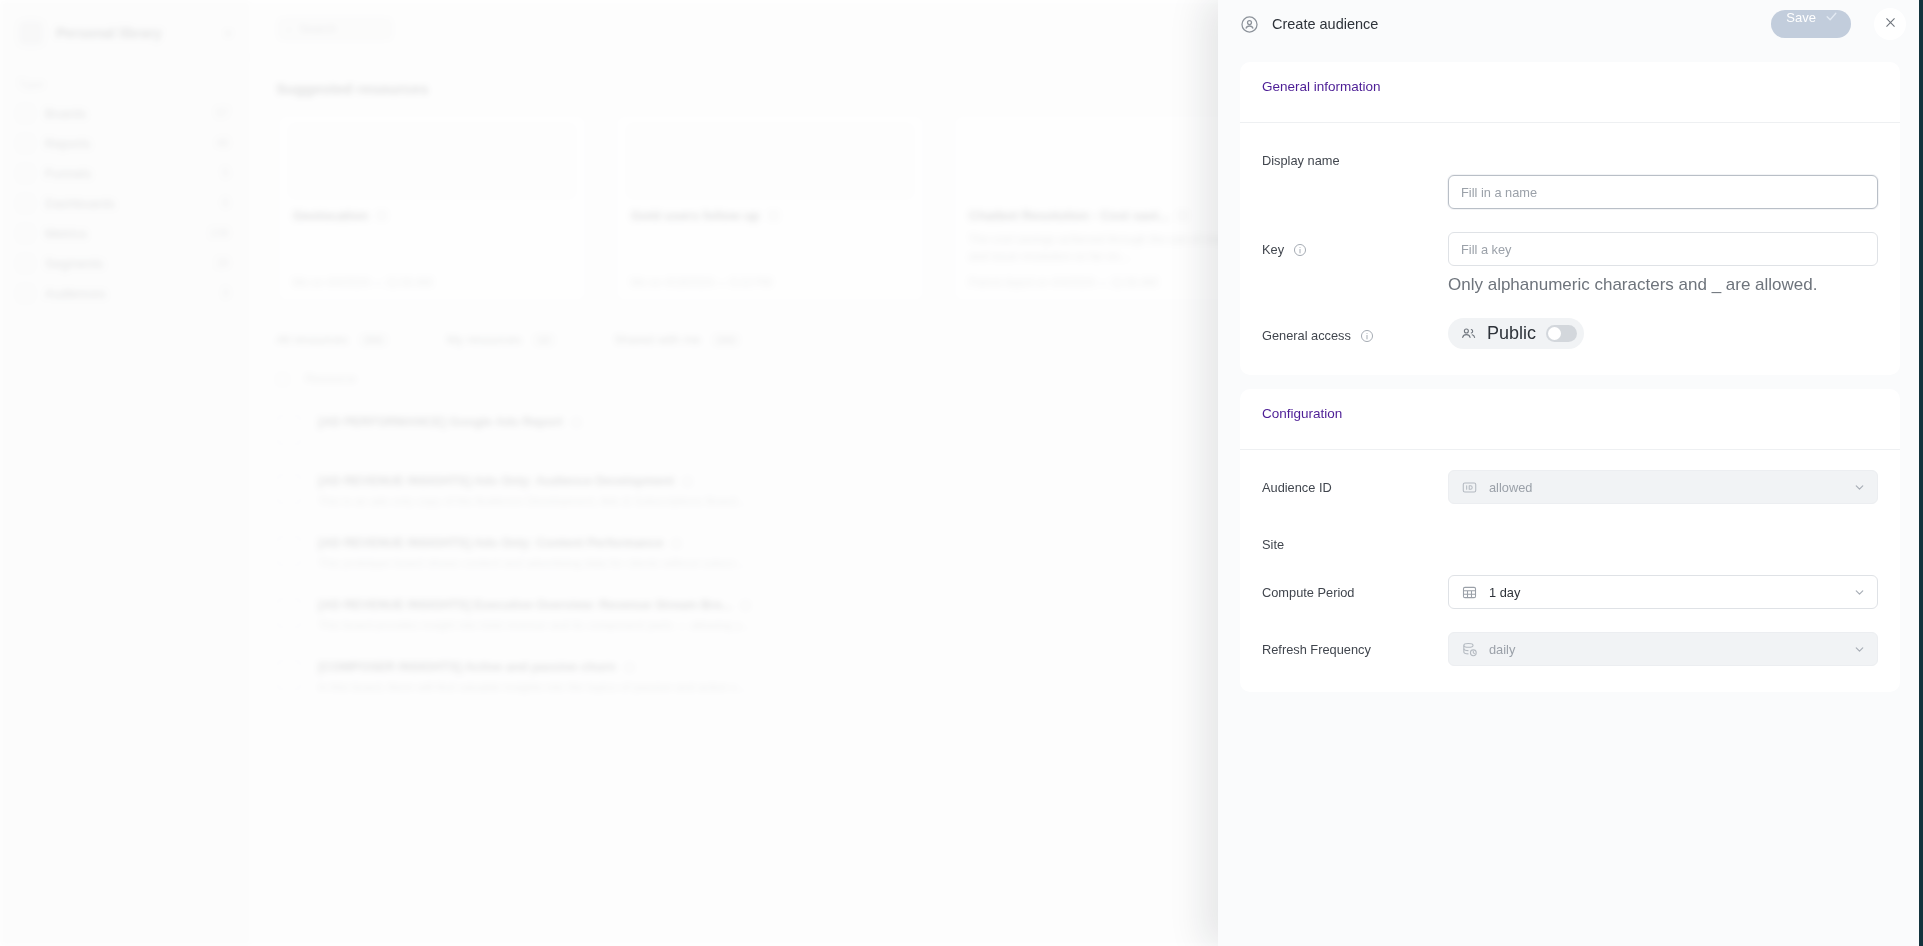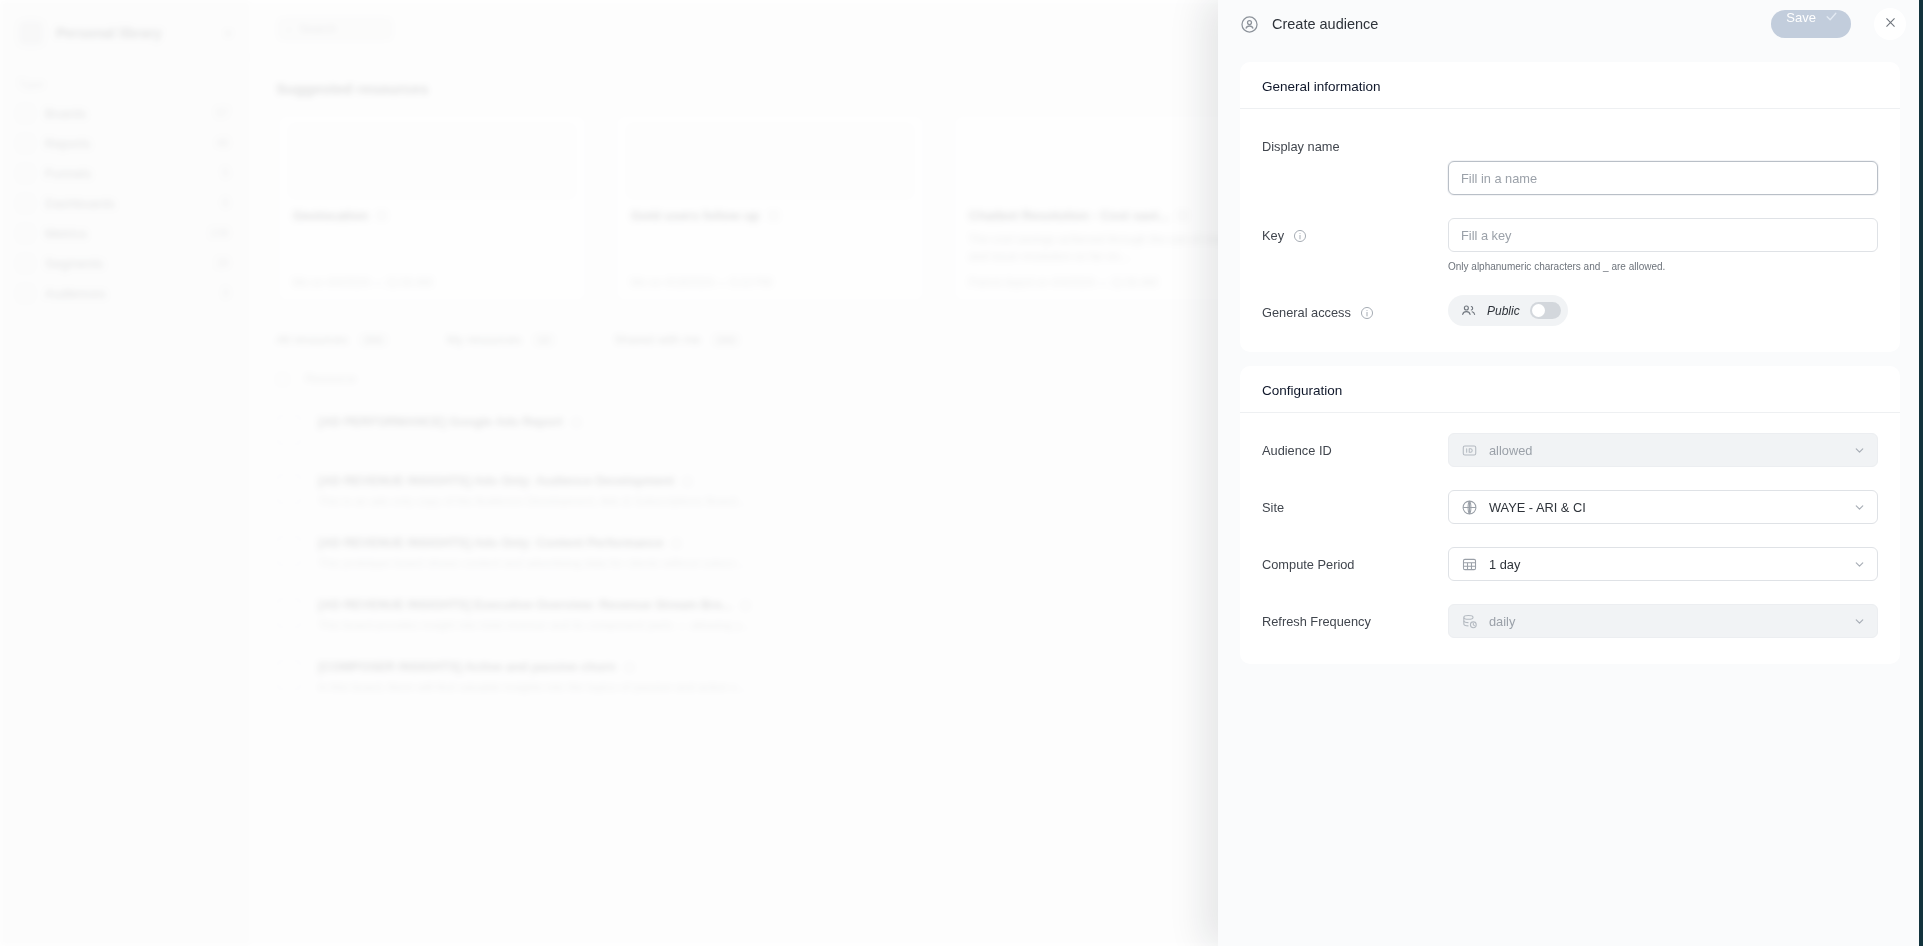--- a/index.html
+++ b/index.html
@@ -97,7 +97,7 @@
 
   .sect { background: #ffffff; border-radius: 10px; margin: 0 22px 14px 22px; }
   .sect:first-child { margin-top: 14px; }
-  .sect-title { font-size: 13.5px; color: #0f172a; padding: 17px 22px 14px; border-bottom: 1px solid #eef0f2; }
+  .sect-title { font-size: 13.5px; color: #4c1d95; padding: 17px 22px 28px; border-bottom: 1px solid #eef0f2; }
   .sect-body { padding: 20px 22px 26px; }
 
   .row { display: flex; align-items: flex-start; margin-bottom: 23px; }

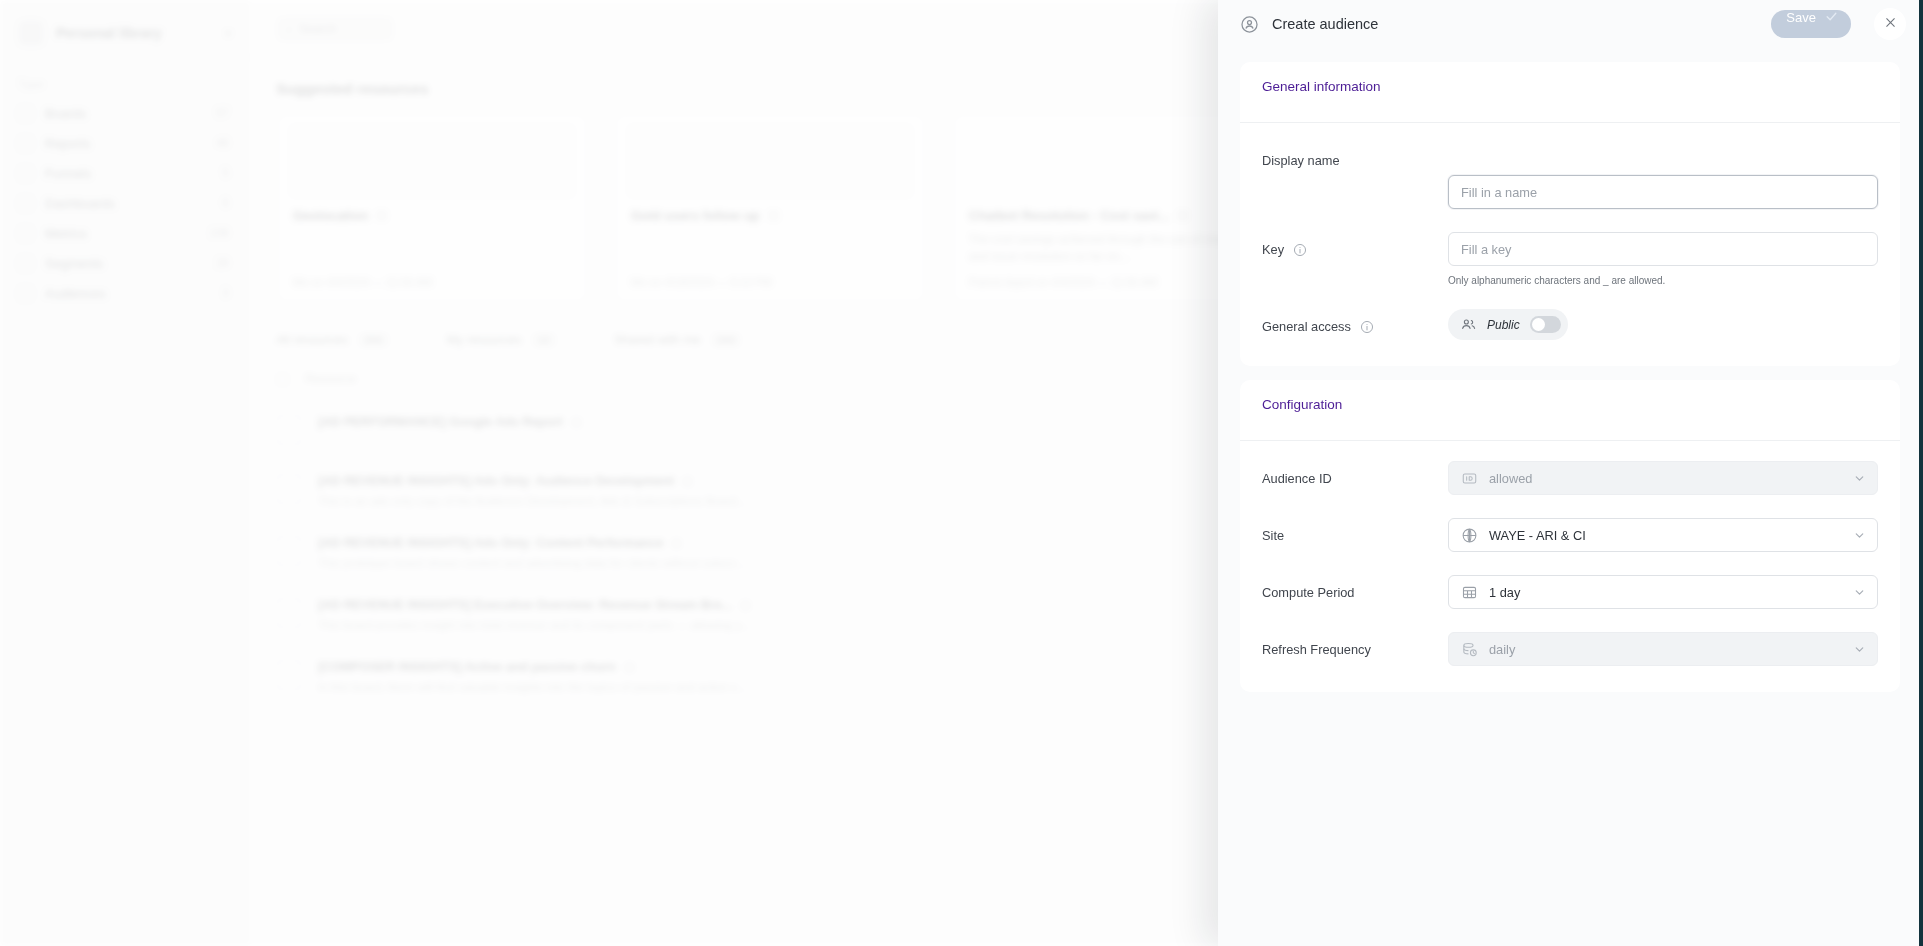--- a/index.html
+++ b/index.html
@@ -116,7 +116,7 @@
   }
   .inp::placeholder { color: #9ba1a9; }
   .inp.focused { border-color: #b9bfc7; box-shadow: 0 0 0 1px rgba(140,150,165,0.10); margin-top: 32px; }
-  .hint { font-size: 10px; color: #6e747c; margin-top: 9px; }
+  .hint { font-size: 17px; color: #6e747c; margin-top: 9px; }
   .ta {
     width: 100%; height: 58px; border: 1px solid #dfe2e6; border-radius: 6px;
     background: #ffffff; padding: 9px 12px; font-size: 12.8px; color: #2e333a;

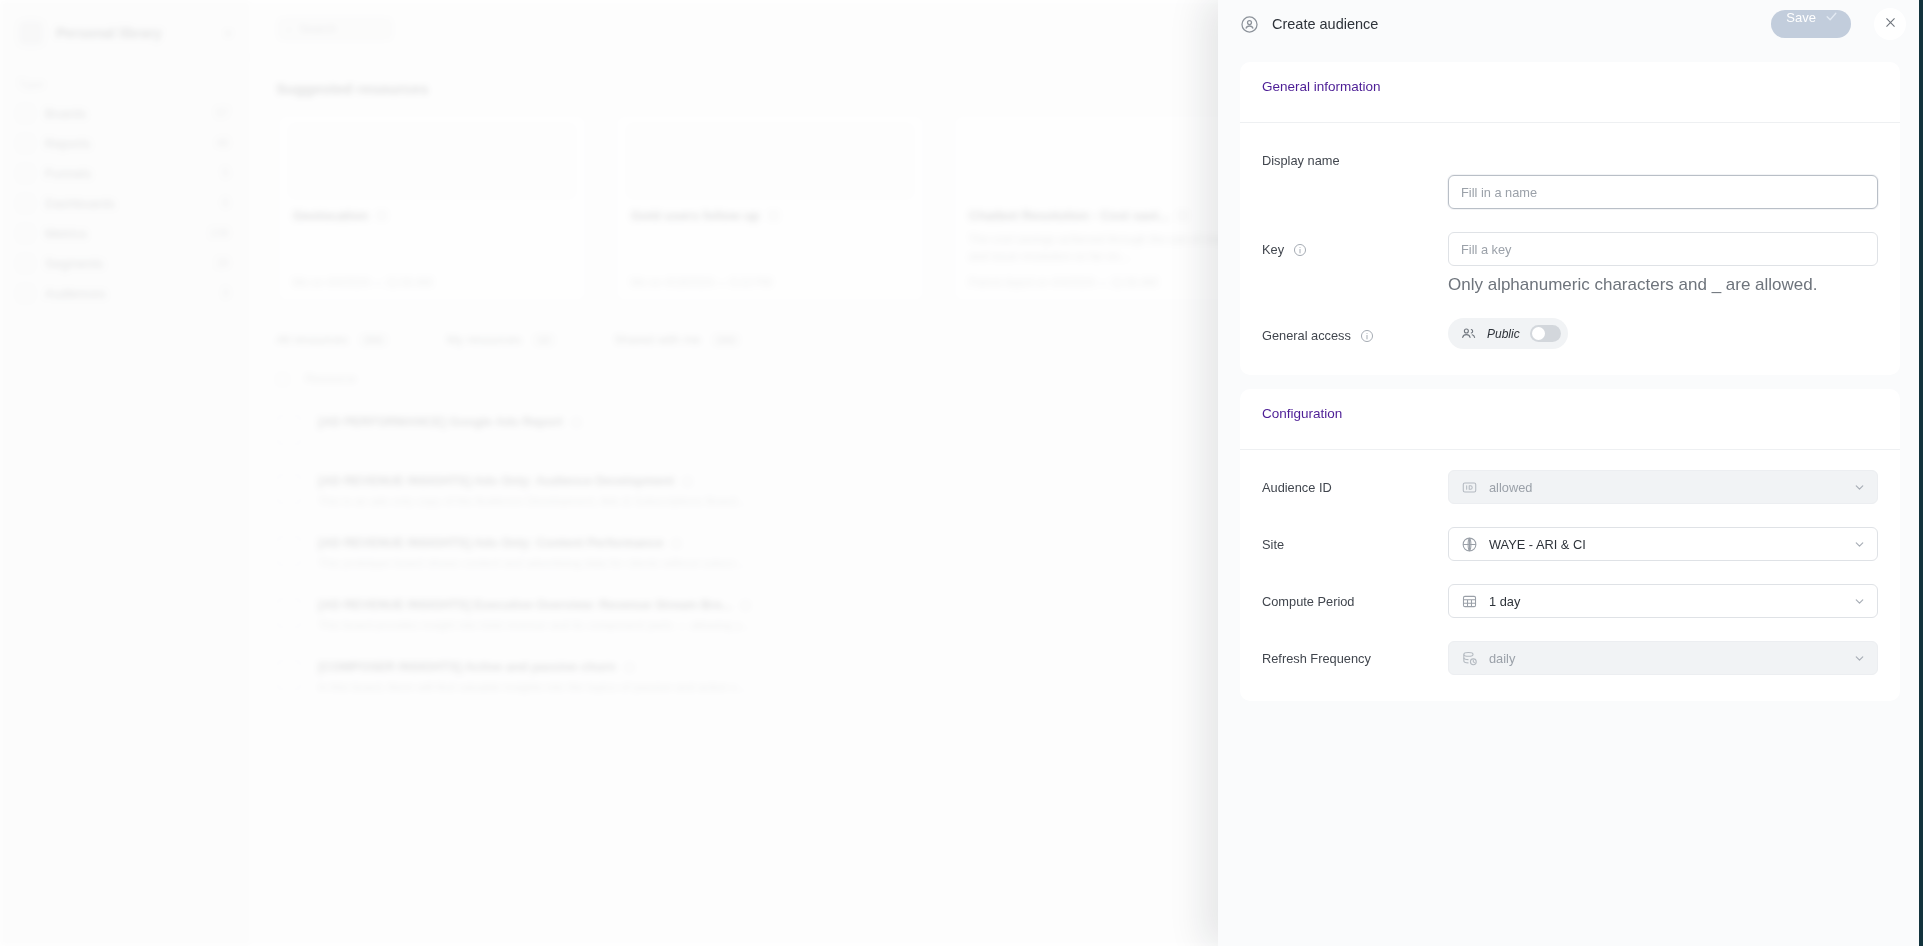--- a/index.html
+++ b/index.html
@@ -130,7 +130,7 @@
     background: #f1f3f5; border-radius: 16px; padding: 0 7px 0 12px;
   }
   .pill-ico { width: 17px; height: 17px; color: #70767e; }
-  .pill-lab { font-size: 12px; color: #2e333a; font-style: italic; }
+  .pill-lab { font-size: 18px; color: #2e333a; }
   .switch { width: 31px; height: 17px; border-radius: 9px; background: #d3d7dc; position: relative; }
   .switch::after {
     content: ""; position: absolute; left: 2px; top: 2px; width: 13px; height: 13px;

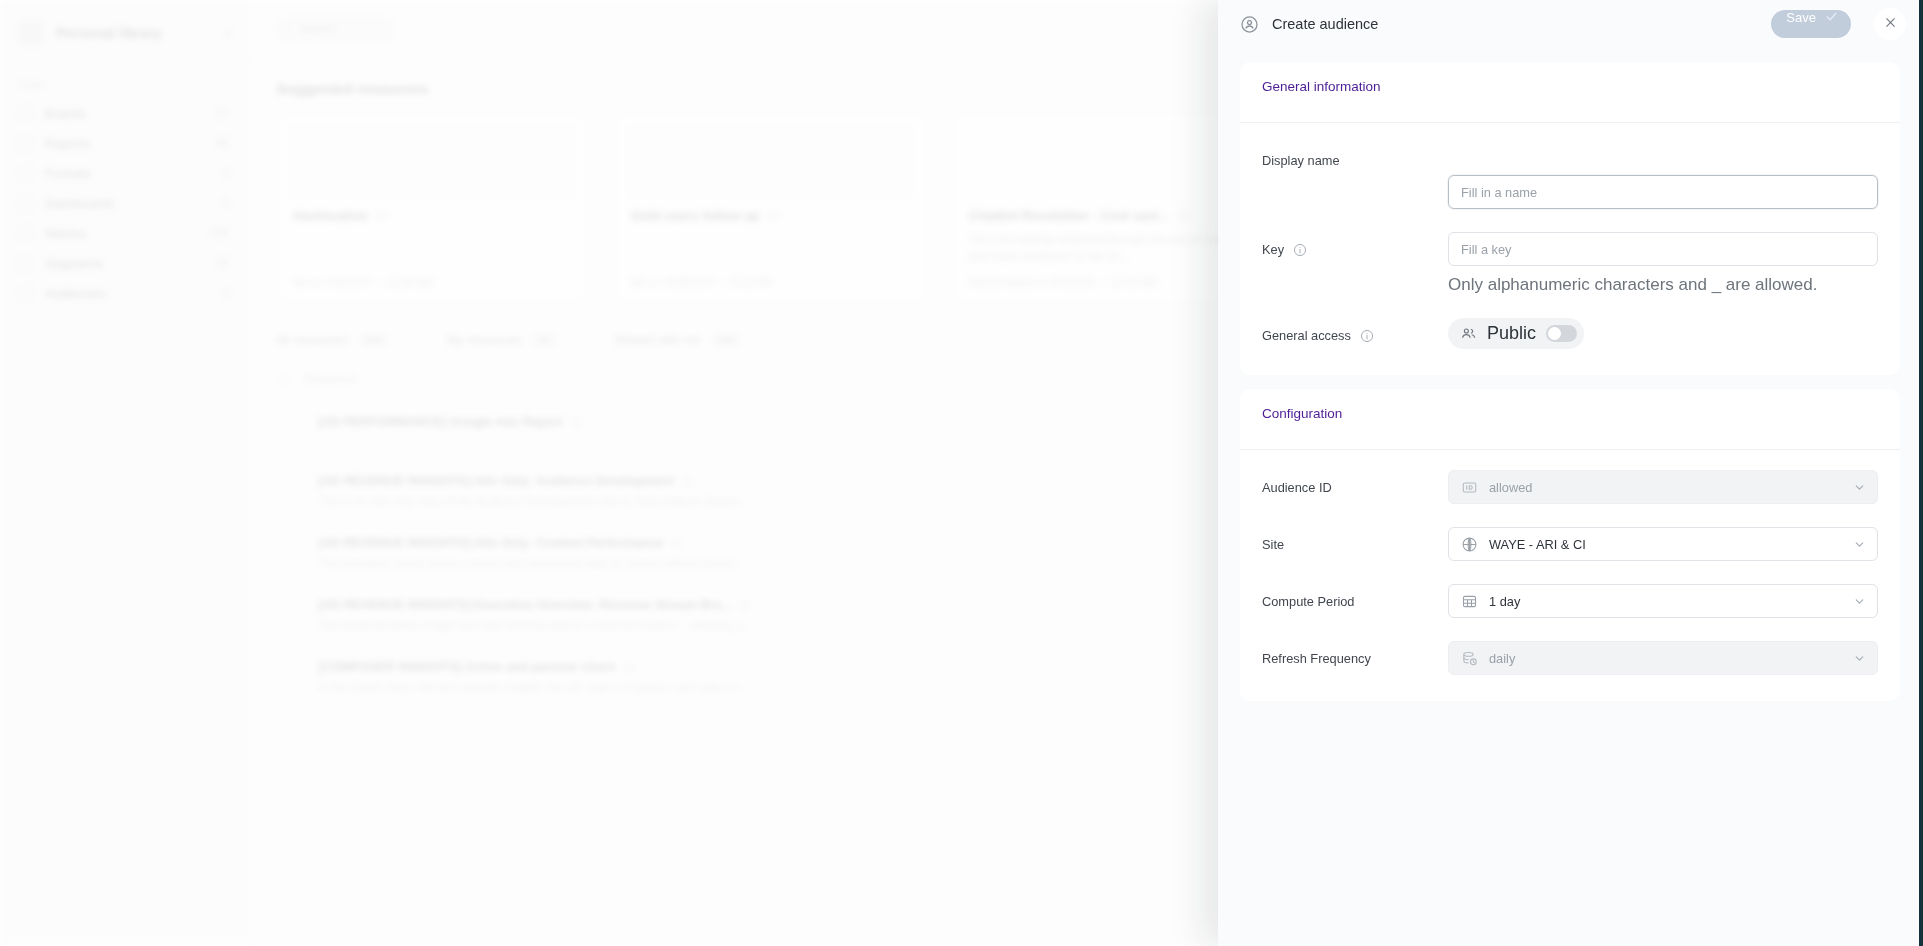--- a/index.html
+++ b/index.html
@@ -454,23 +454,6 @@
 
           <div class="row">
             <div class="row-label">Site</div>
-            <div class="row-ctl">
-              <div class="select">
-                <span class="sel-ico">
-                  <svg viewBox="0 0 24 24" fill="none" stroke="currentColor" stroke-width="1.5">
-                      <circle cx="12" cy="12" r="9"></circle>
-                      <path d="M3 12h18M12 3v18"></path>
-                      <path d="M12 3c2.6 2.4 2.6 15.6 0 18M12 3C9.4 5.4 9.4 18.6 12 21"></path>
-                    </svg>
-                </span>
-                <span class="sel-val">WAYE - ARI &amp; CI</span>
-                <span class="chev">
-                  <svg viewBox="0 0 24 24" fill="none" stroke="currentColor" stroke-width="2.2" stroke-linecap="round" stroke-linejoin="round">
-                      <path d="M6 9l6 6 6-6"></path>
-                    </svg>
-                </span>
-              </div>
-            </div>
           </div>
 
           <div class="row">

